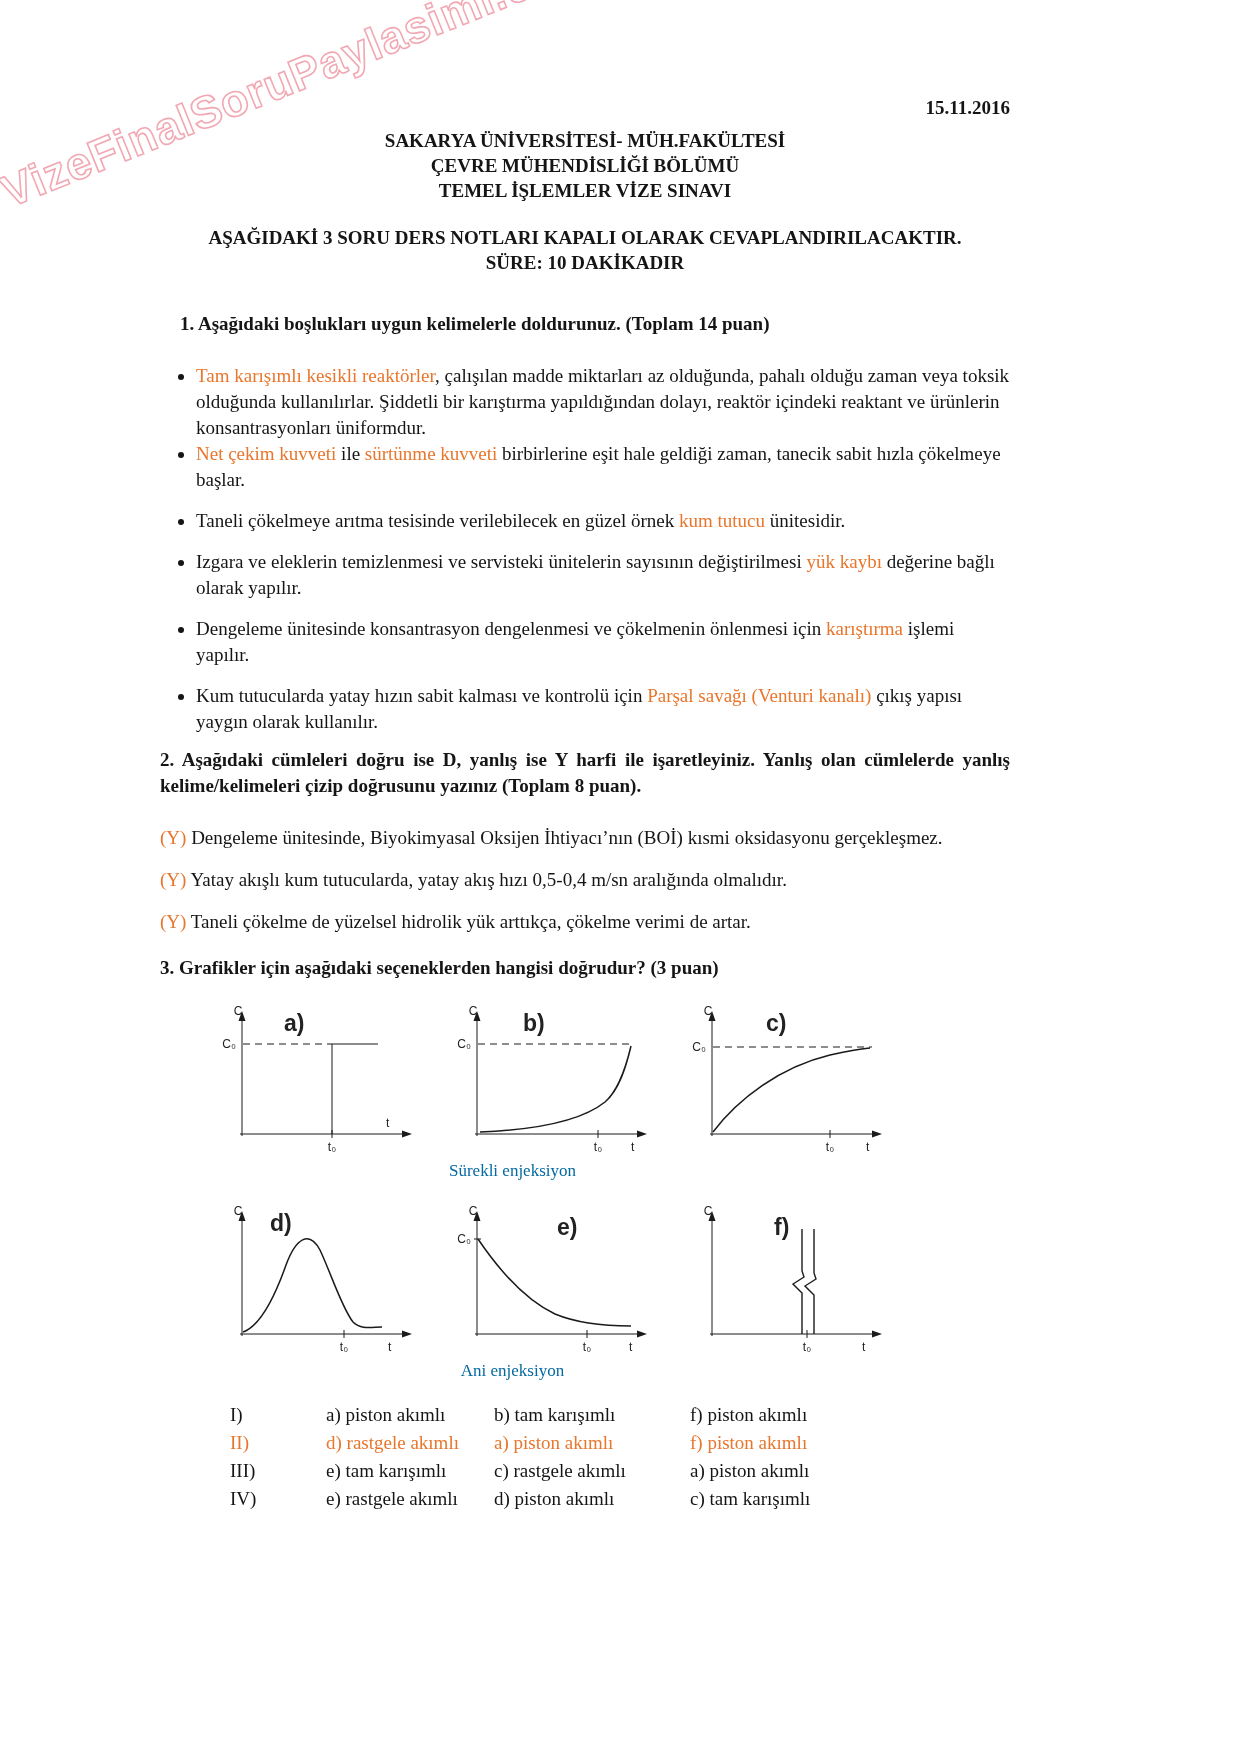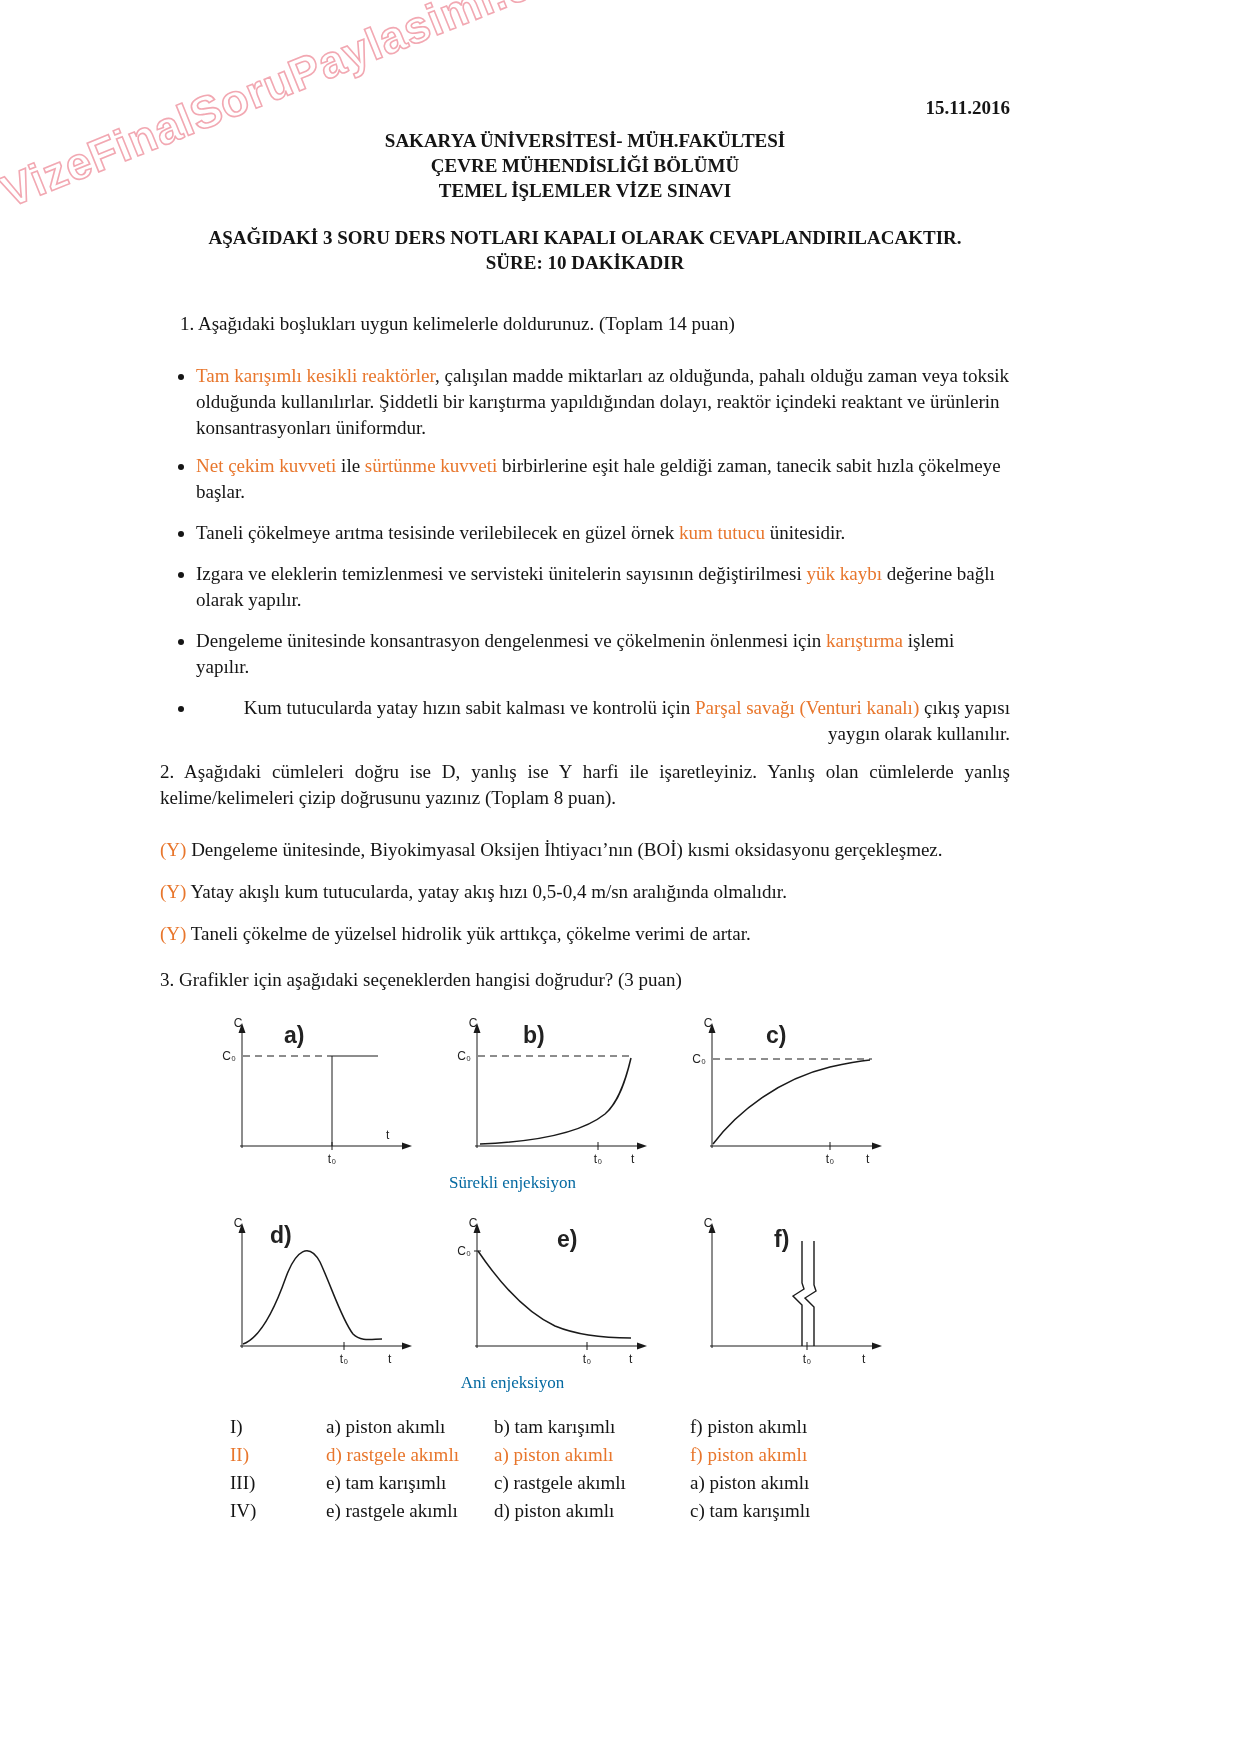--- a/index.html
+++ b/index.html
@@ -34,7 +34,7 @@
   .date-row{padding-top:96px;text-align:right;font-weight:bold;font-size:19px;line-height:24px;}
   .title-block{margin-top:8px;text-align:center;font-weight:bold;font-size:19px;line-height:25px;}
   .notice-block{margin-top:22px;text-align:center;font-weight:bold;font-size:19px;line-height:25px;}
-  .q-heading{font-weight:normal;font-size:19px;line-height:26px;}
+  .q-heading{font-weight:bold;font-size:19px;line-height:26px;}
   .q1-heading{margin:36px 0 0 20px;}
   .bullets{margin:26px 0 0 8px;padding-left:28px;font-size:19px;line-height:26px;}
   .bullets li{margin-bottom:15px;}

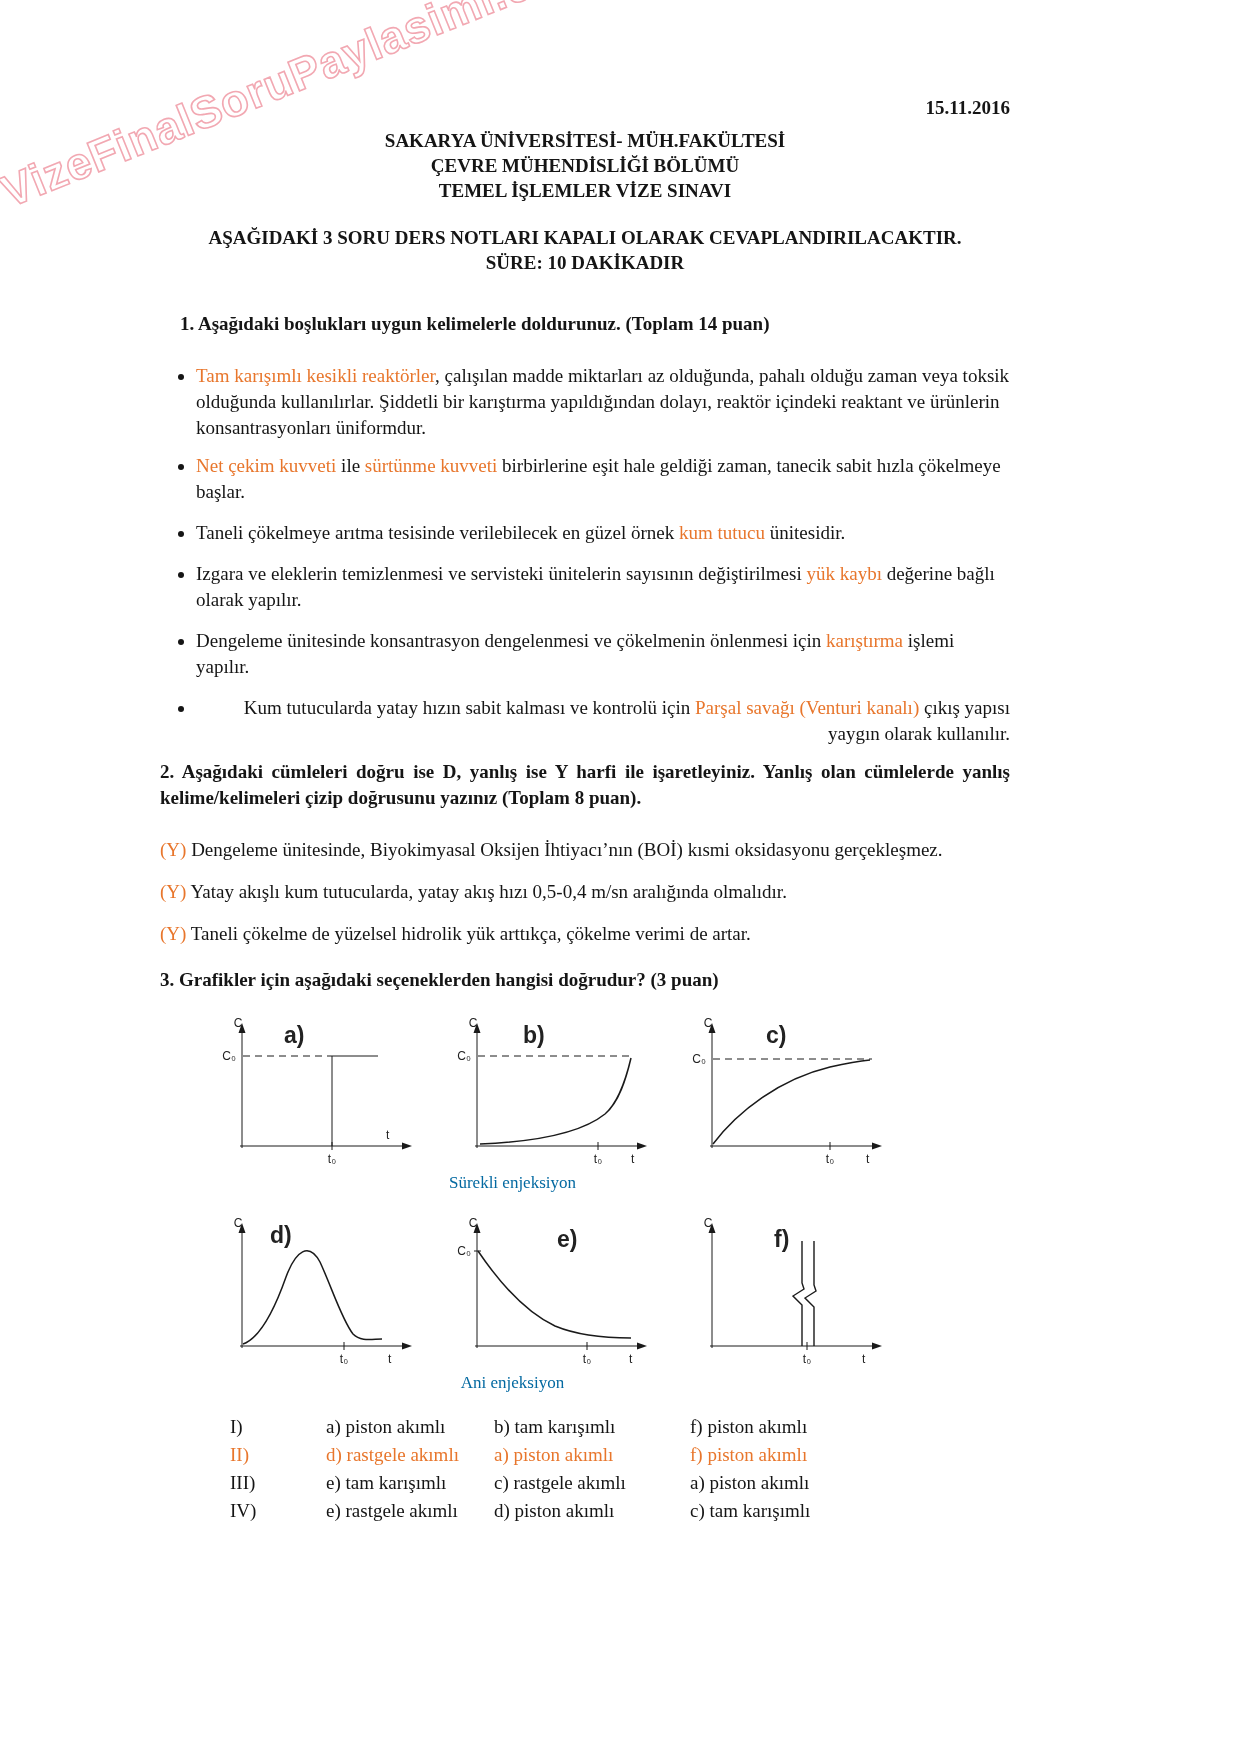--- a/index.html
+++ b/index.html
@@ -38,7 +38,7 @@
   .q1-heading{margin:36px 0 0 20px;}
   .bullets{margin:26px 0 0 8px;padding-left:28px;font-size:19px;line-height:26px;}
   .bullets li{margin-bottom:15px;}
-  .bullets li:first-child{margin-bottom:12px;}
+  .bullets li:first-child{margin-bottom:0;}
   .bullets li:last-child{margin-bottom:0;text-align:right;}
   .ans{color:var(--answer);}
   .q2-heading{margin-top:12px;text-align:justify;}

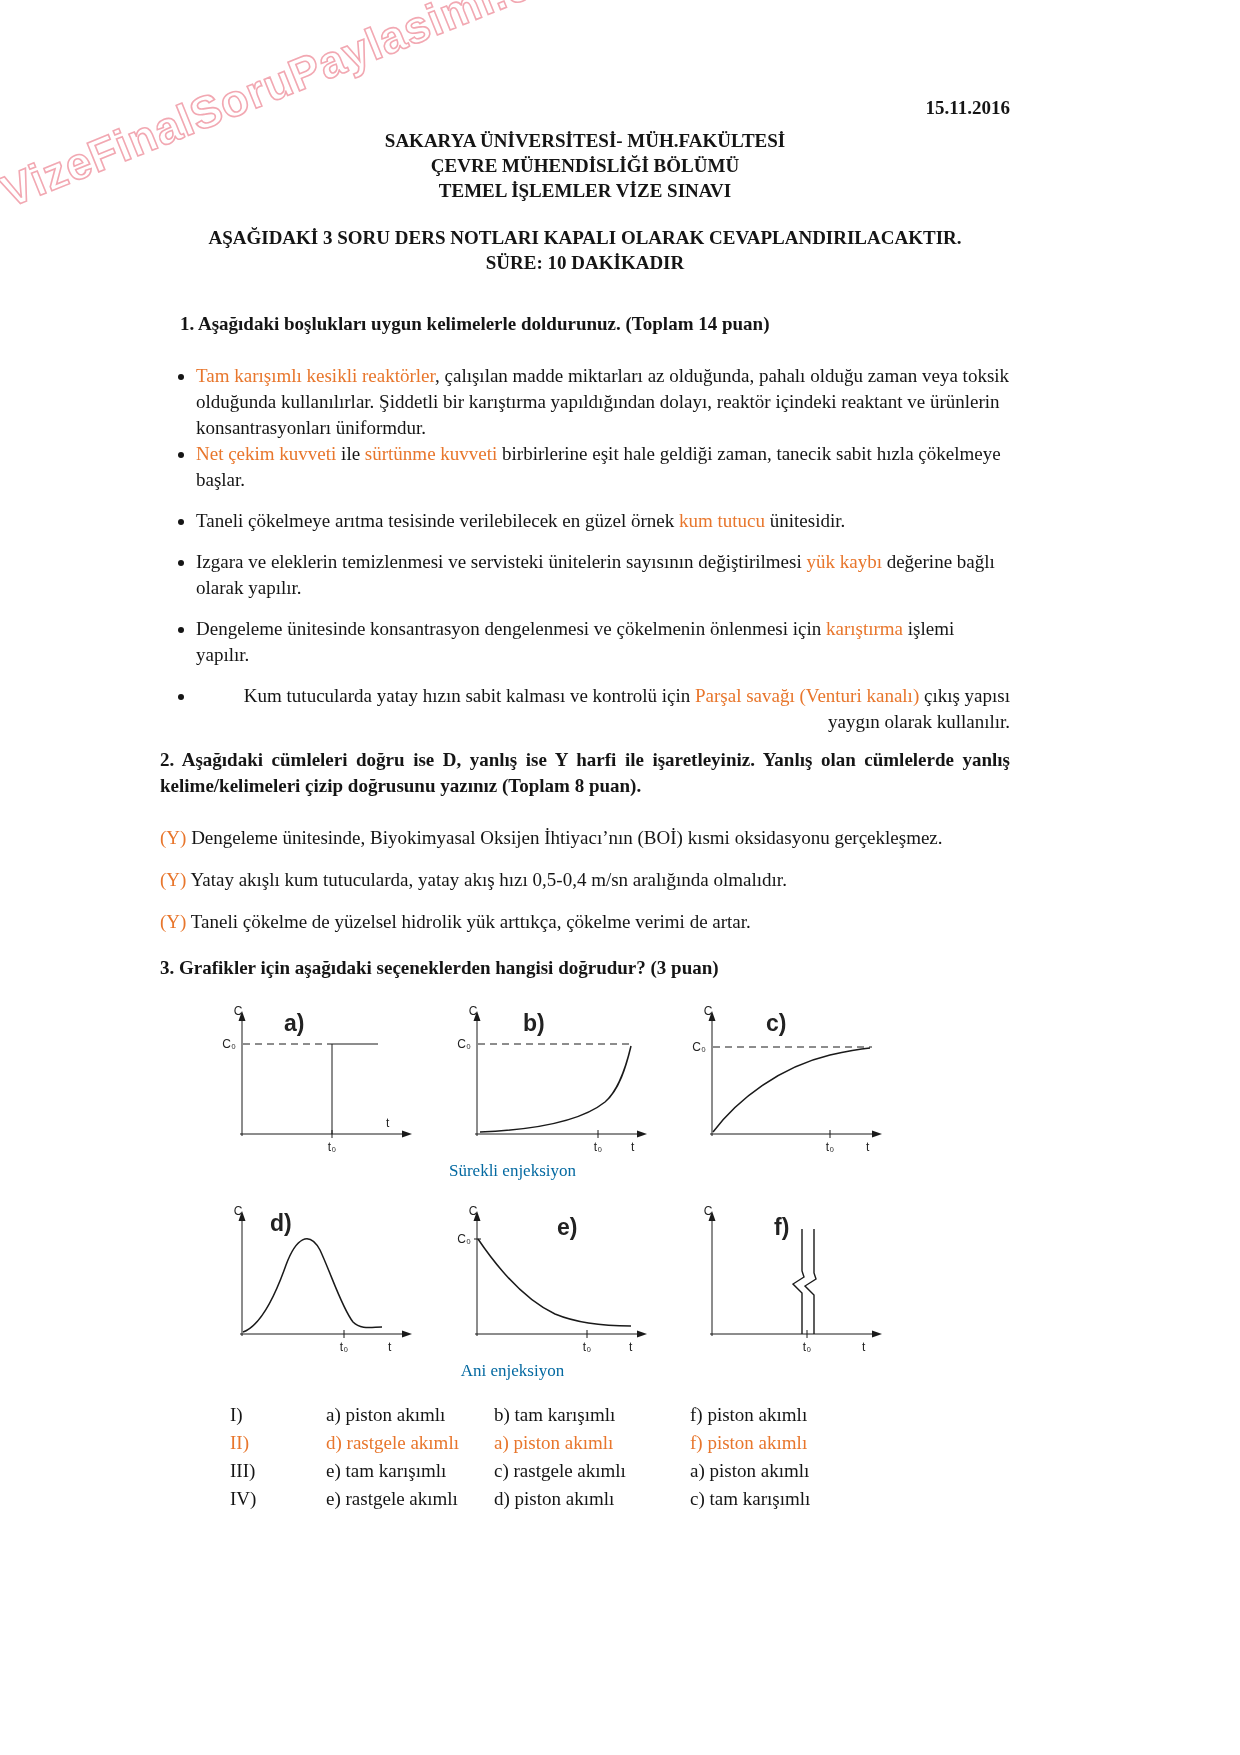--- a/index.html
+++ b/index.html
@@ -39,7 +39,7 @@
   .bullets{margin:26px 0 0 8px;padding-left:28px;font-size:19px;line-height:26px;}
   .bullets li{margin-bottom:15px;}
   .bullets li:first-child{margin-bottom:0;}
-  .bullets li:last-child{margin-bottom:0;text-align:right;}
+  .bullets li:last-child{margin-bottom:0;}
   .ans{color:var(--answer);}
   .q2-heading{margin-top:12px;text-align:justify;}
   .statement{margin:16px 0 0 0;font-size:19px;line-height:26px;}

